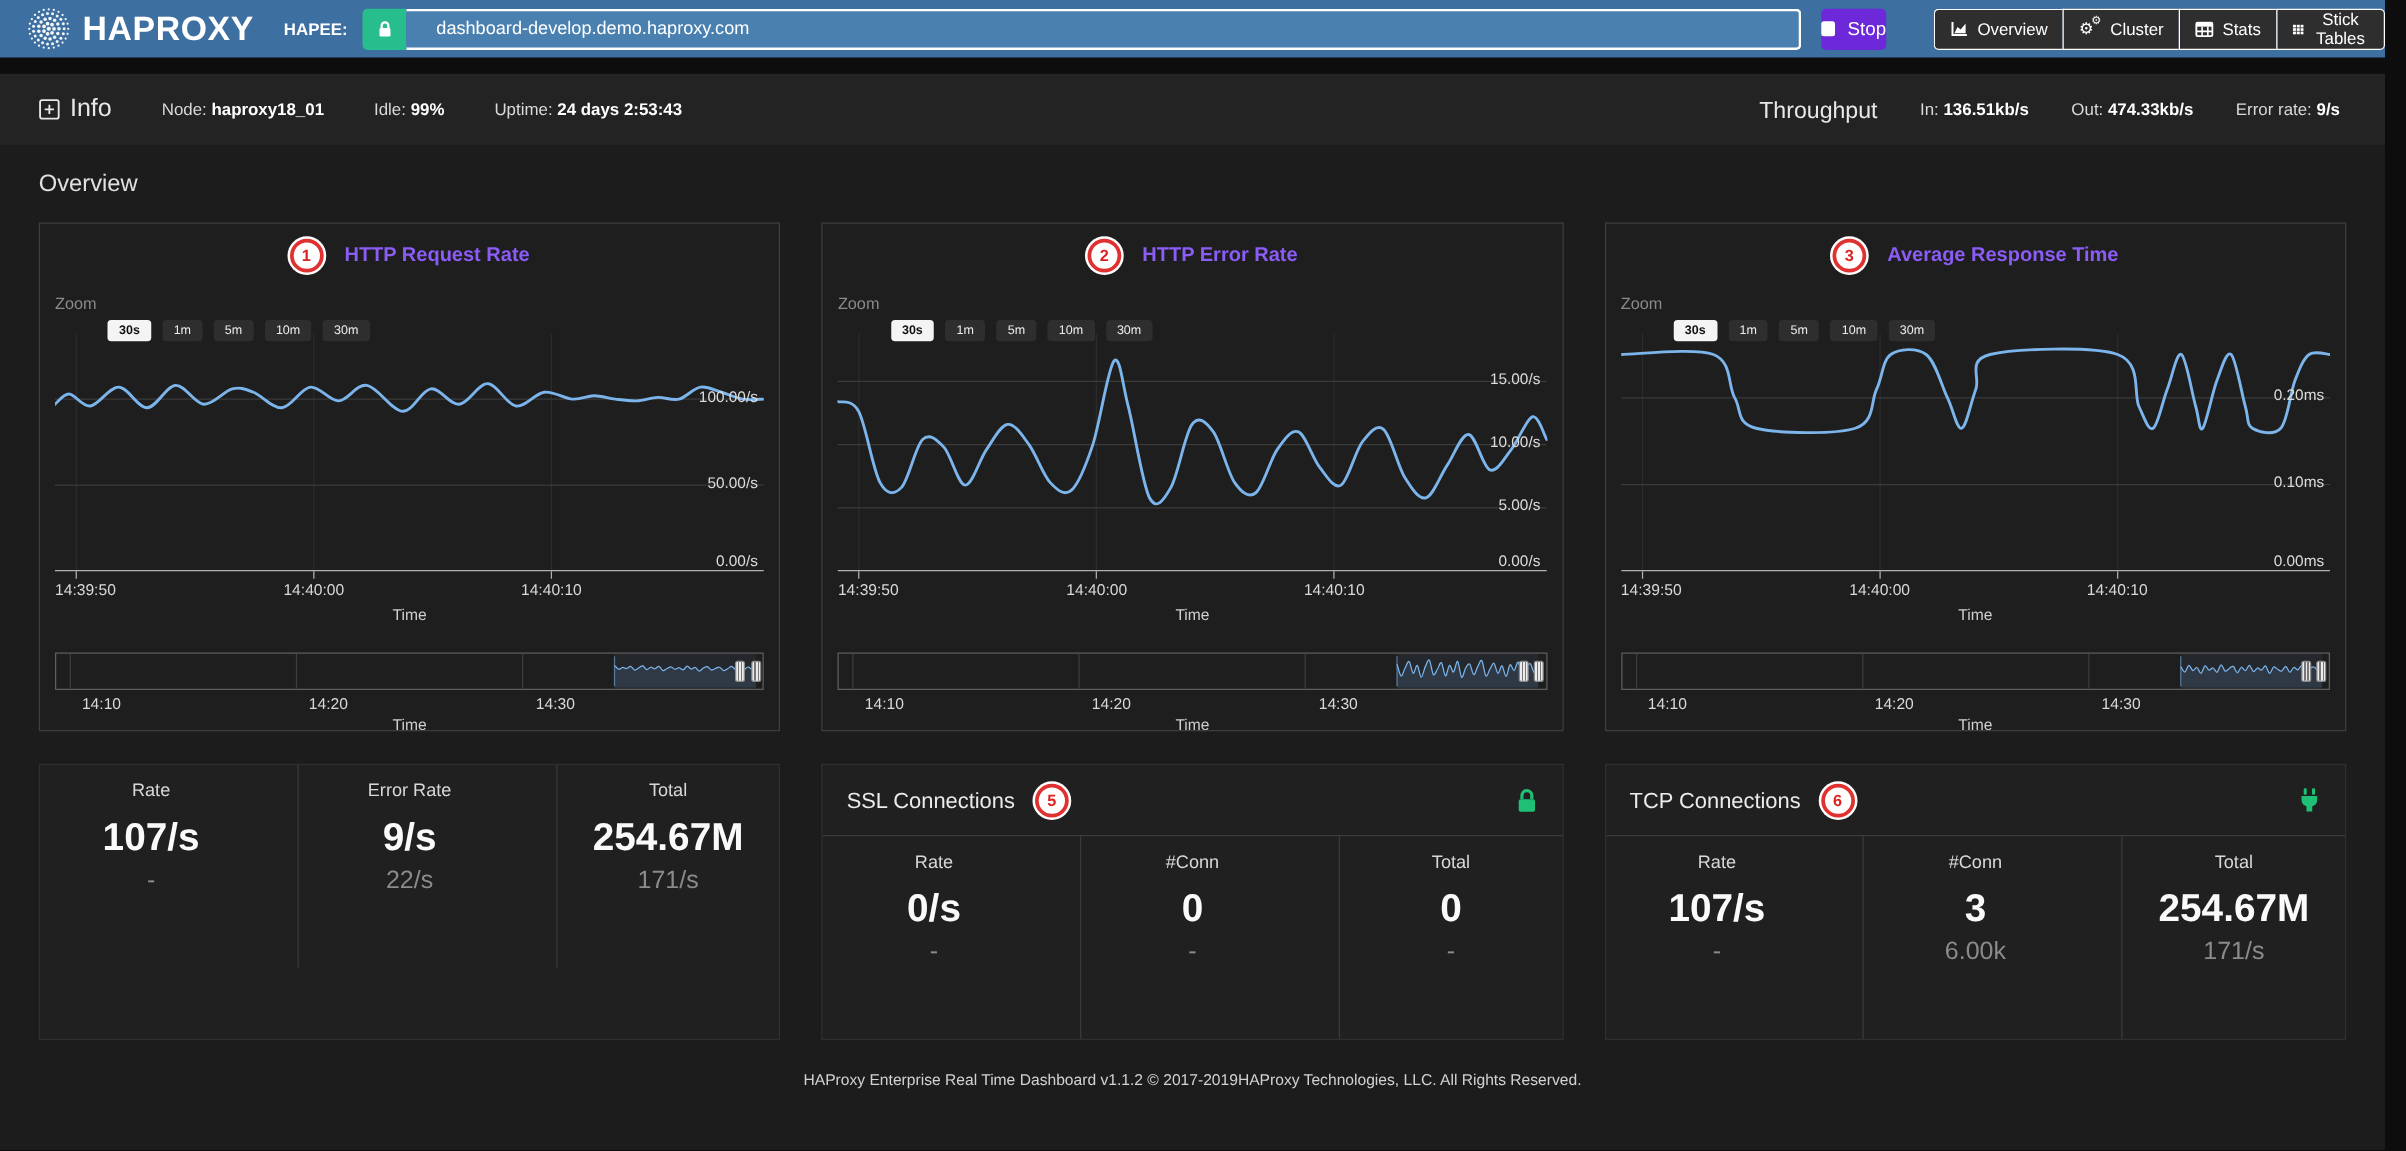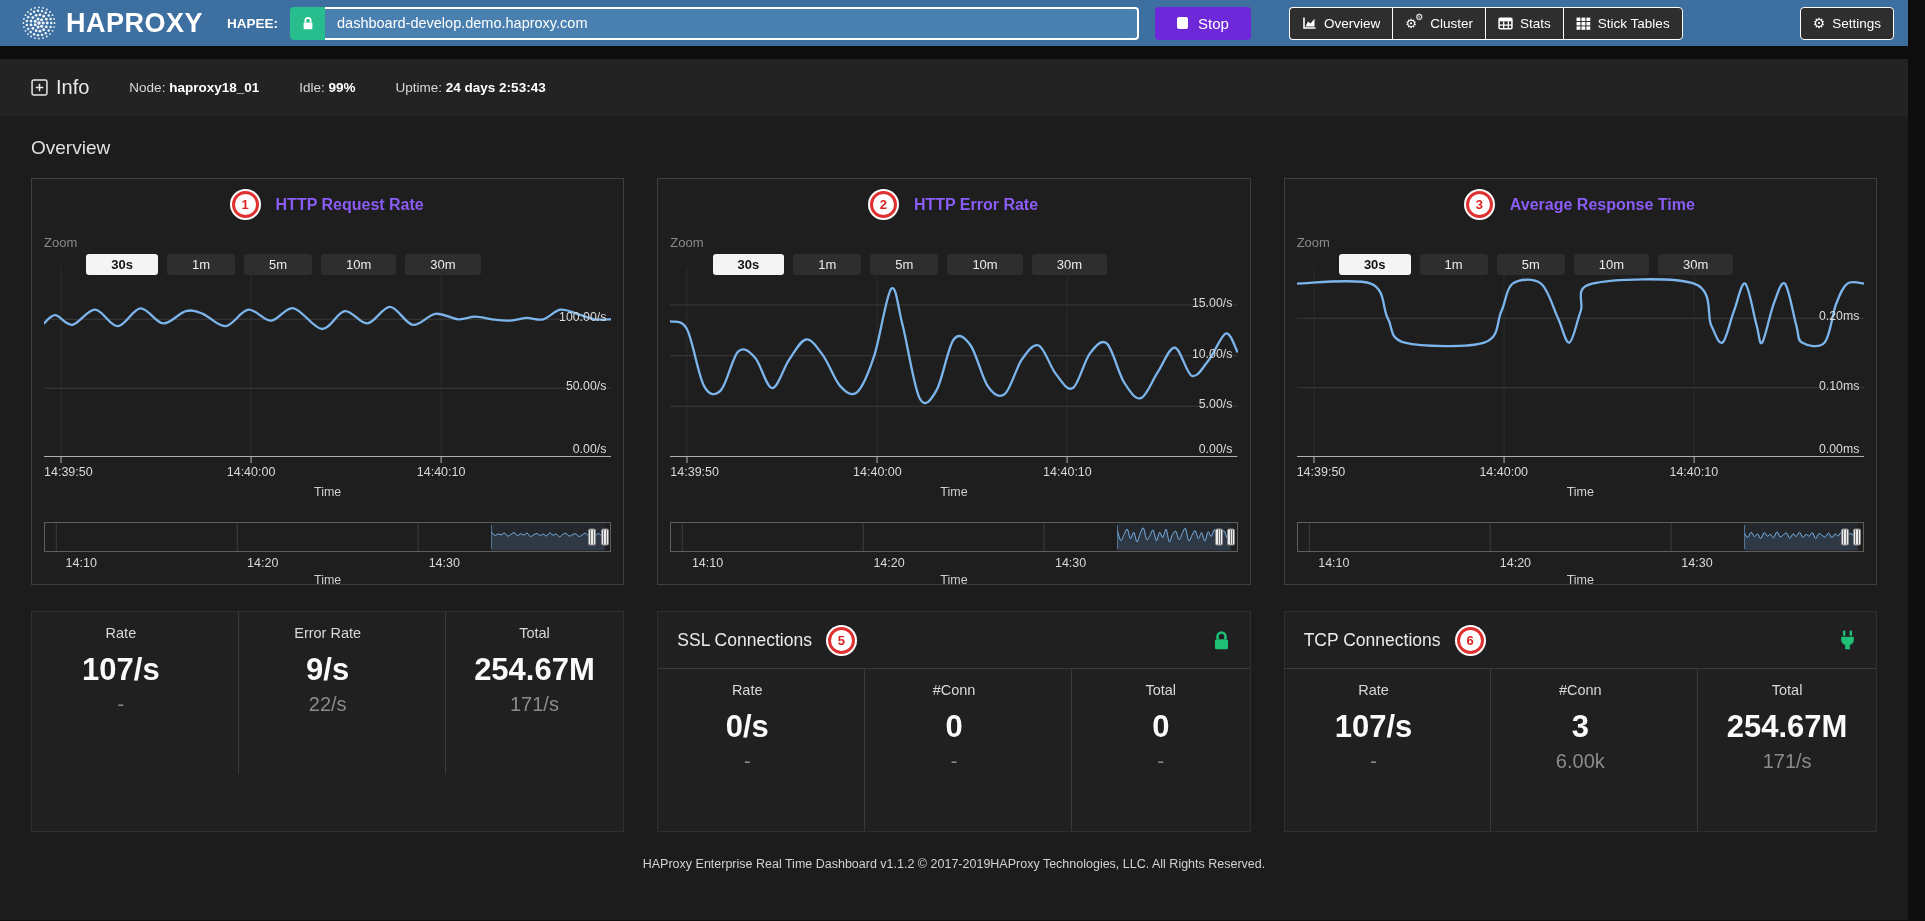--- a/index.html
+++ b/index.html
@@ -15,9 +15,9 @@
   .url-group { display:flex; margin-left:12px; height:33px; }
   .lock-btn { width:35px; background:#27bd8c; border:none; border-radius:4px 0 0 4px;
               display:flex; align-items:center; justify-content:center; cursor:pointer; }
-  .url-box { width:814px; background:#4a80b0; border:2px solid #fff; border-left:none;
+  .url-box { width:1116px; background:#4a80b0; border:2px solid #fff; border-left:none;
              border-radius:0 4px 4px 0; color:#fff; font-size:14.5px; display:flex;
-             align-items:center; padding-left:12px; }
+             align-items:center; padding-left:24px; }
   .stop-btn { margin-left:16px; height:33px; width:96px; background:#6d28d9; border:none;
               border-radius:4px; color:#fff; font-size:15px; display:flex; align-items:center;
               justify-content:center; gap:10px; cursor:pointer; }

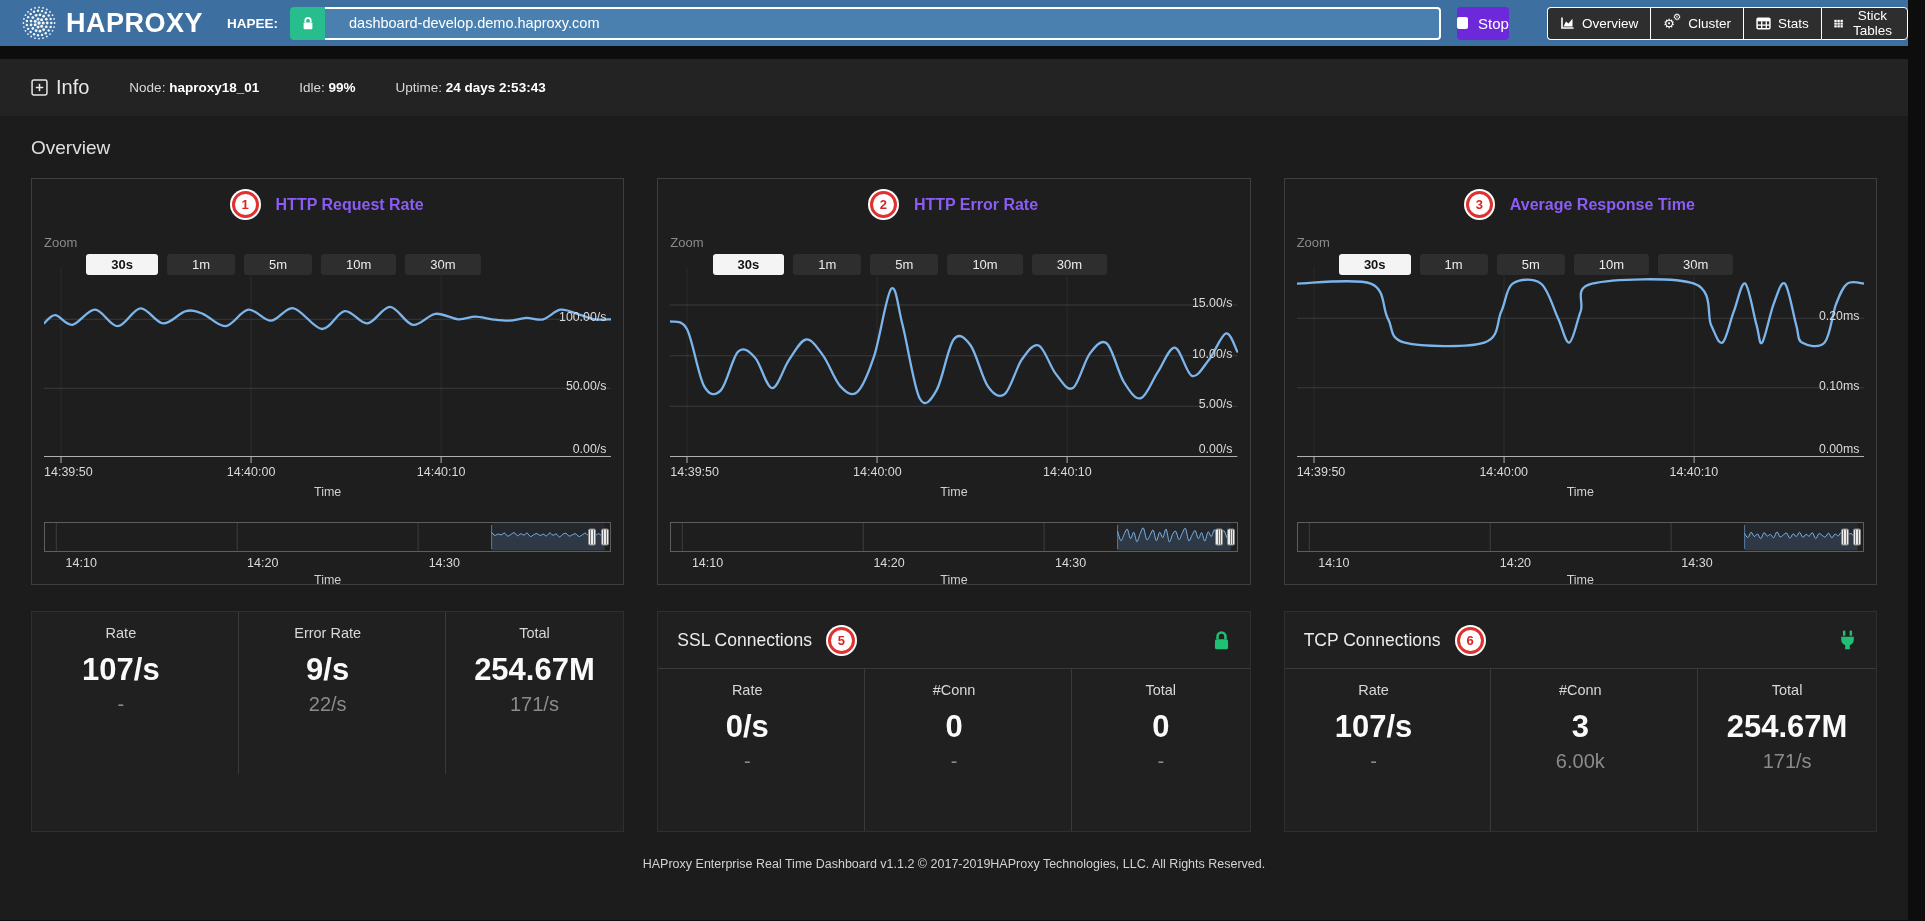--- a/index.html
+++ b/index.html
@@ -237,6 +237,12 @@
       <span class="kv"><span>Idle:</span> <b>99%</b></span>
       <span class="kv"><span>Uptime:</span> <b>24 days 2:53:43</b></span>
     </div>
+    <div class="info-right">
+      <span class="throughput">Throughput</span>
+      <span class="kv"><span>In:</span> <b>136.51kb/s</b></span>
+      <span class="kv"><span>Out:</span> <b>474.33kb/s</b></span>
+      <span class="kv"><span>Error rate:</span> <b>9/s</b></span>
+    </div>
   </div>
 
   <div class="main">

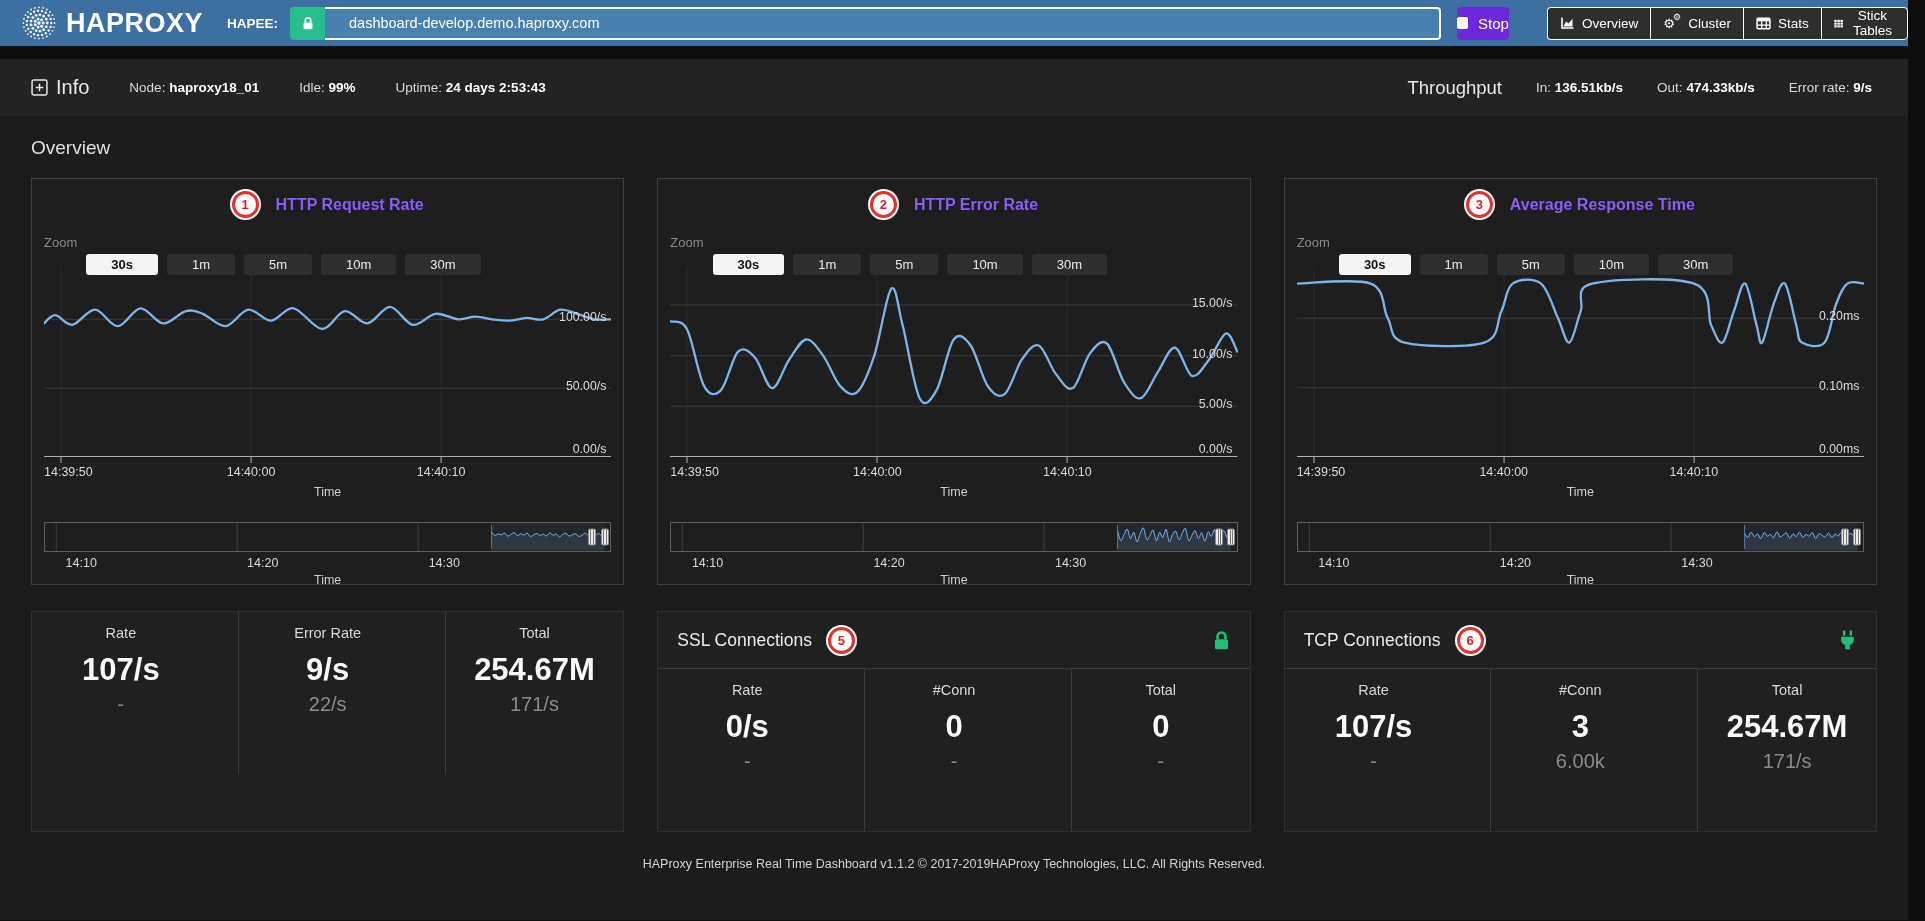--- a/index.html
+++ b/index.html
@@ -57,7 +57,7 @@
   .chart-title { color:#8b5cf6; font-size:16px; font-weight:bold; }
   .zoom-row { display:flex; align-items:center; gap:9px; margin-top:11px; height:24px; }
   .zoom-label { color:#8a8a8a; font-size:13px; }
-  .zoom-btn { background:#2e2e2e; color:#ececec; font-size:13px; padding:3px 25px; border-radius:3px; cursor:pointer;margin-top:45px; }
+  .zoom-btn { background:#2e2e2e; color:#ececec; font-size:10px; padding:3px 9px; border-radius:3px; cursor:pointer;margin-top:45px; }
   .zoom-btn.selected { background:#f4f4f4; color:#111; font-weight:bold; }
   .plot-wrap { margin-top:13px; position:relative; height:197px; }
   .plot-wrap svg { position:absolute; inset:0; }

